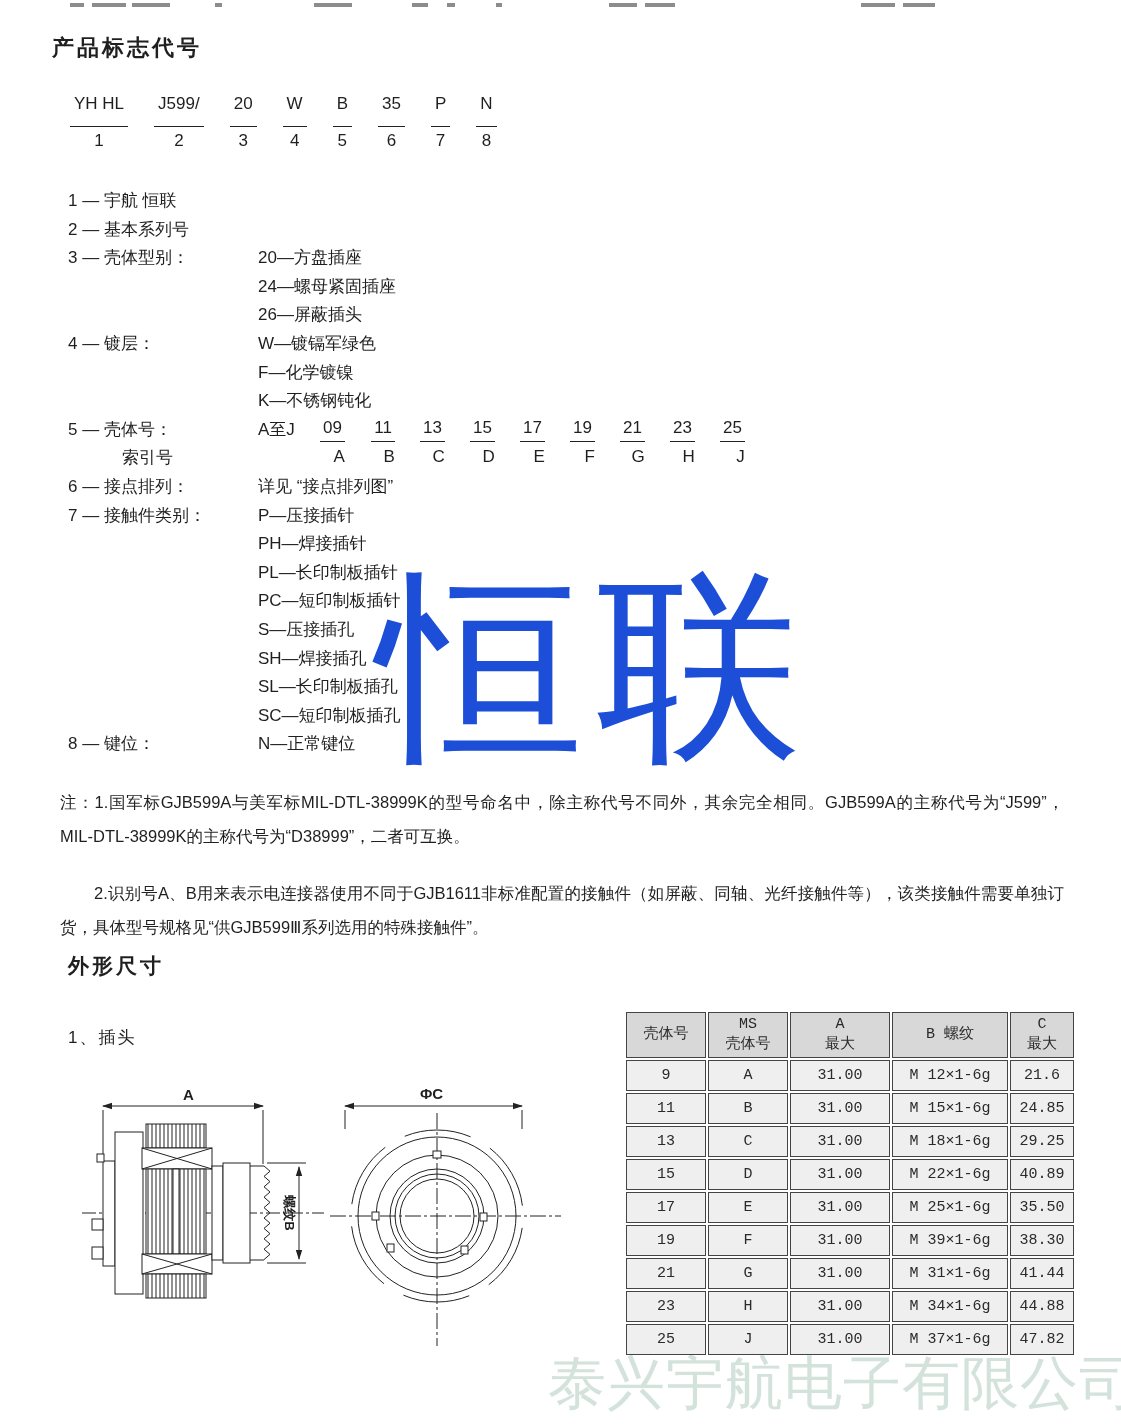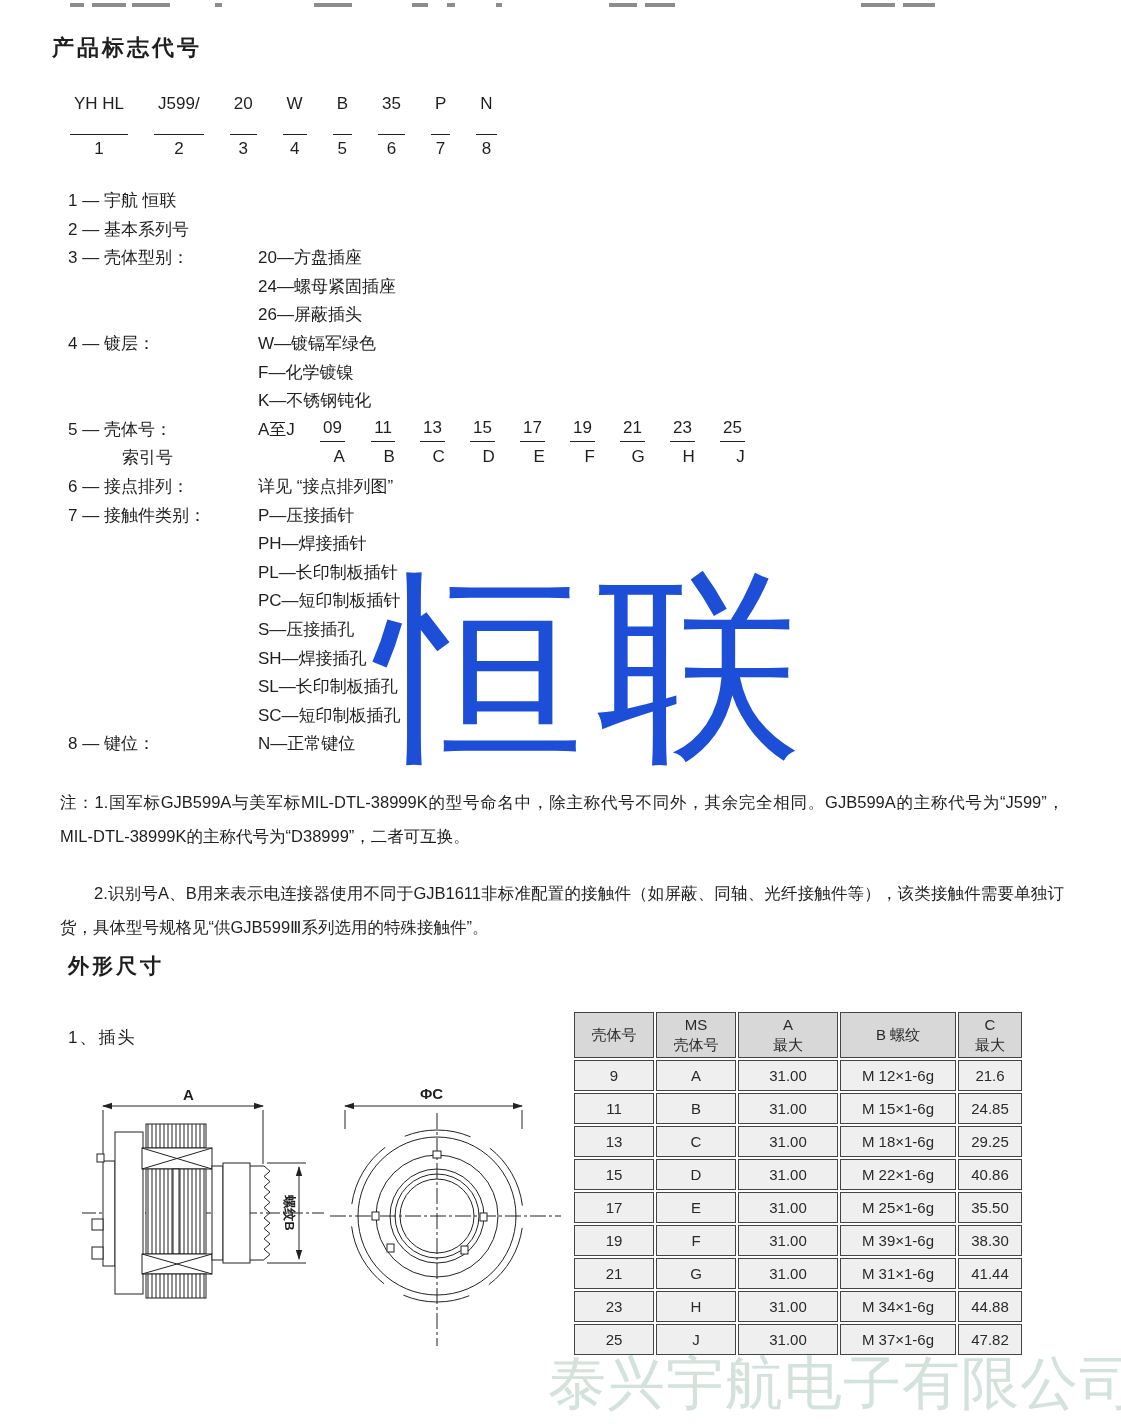--- a/index.html
+++ b/index.html
@@ -31,7 +31,7 @@
   
   .code-row{position:absolute;left:70px;top:94px;display:flex;align-items:flex-start;}
   .code-part{margin-right:26px;text-align:center;font-size:17px;}
-  .code-label{border-bottom:1.5px solid #222;padding:0 4px 20px;white-space:nowrap;}
+  .code-label{border-bottom:1.5px solid #222;padding:0 4px 12px;white-space:nowrap;}
   .code-num{padding-top:4px;}
 
   

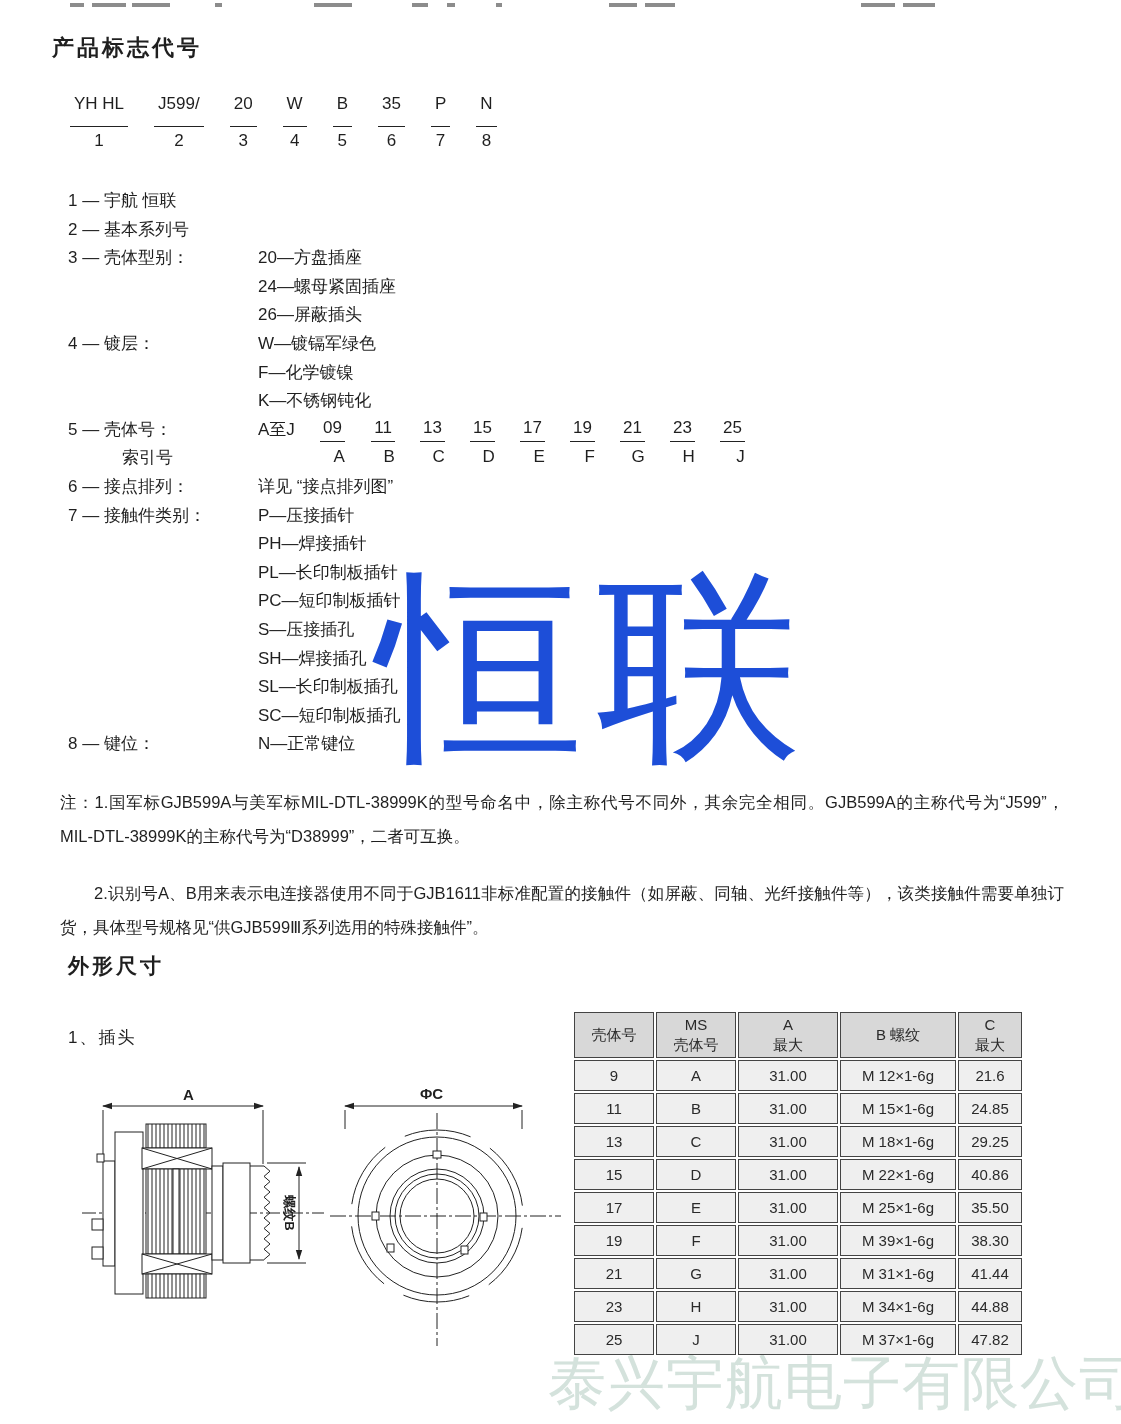--- a/index.html
+++ b/index.html
@@ -57,7 +57,7 @@
   svg text{font-family:"Liberation Sans",sans-serif;fill:#1f1f1f;}
 
   
-  .dim-table-wrap{position:absolute;left:572px;top:1010px;}
+  .dim-table-wrap{position:absolute;left:624px;top:1010px;font-family:Liberation Mono, monospace;}
   table.dim{border-collapse:separate;border-spacing:2px;font-size:15px;color:#2a2a2a;}
   table.dim th,table.dim td{border:1px solid #444;text-align:center;}
   table.dim th{background:#d8d8d8;font-weight:normal;height:44px;white-space:pre-line;line-height:20px;padding:0 6px;}

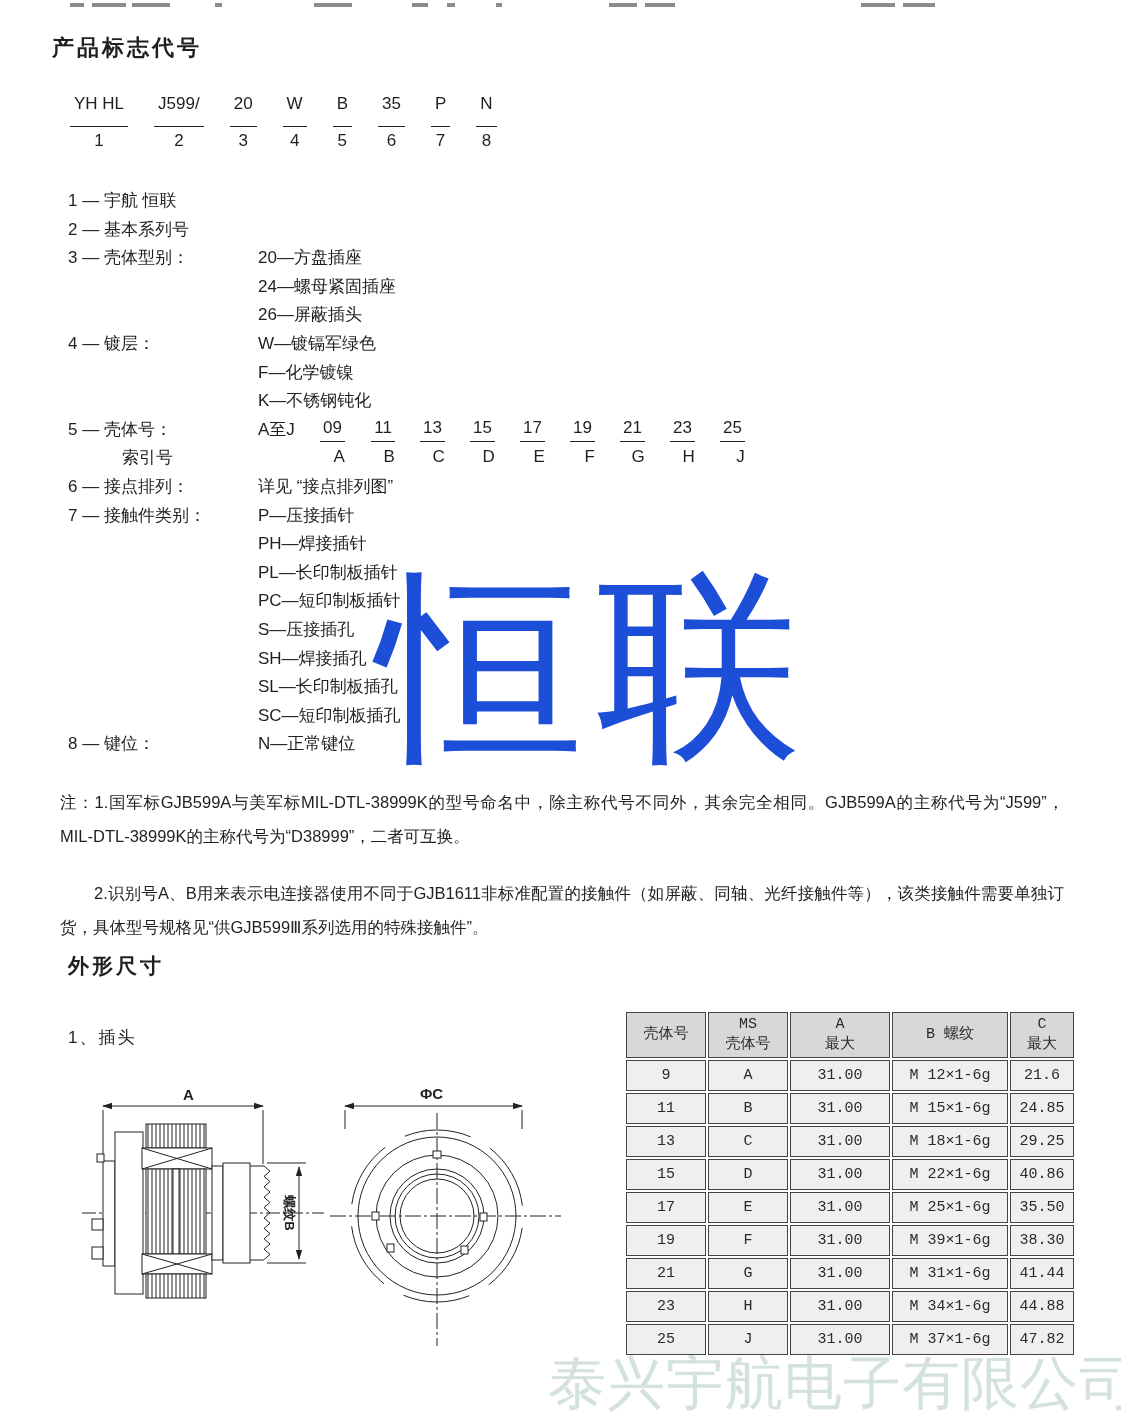--- a/index.html
+++ b/index.html
@@ -369,7 +369,7 @@
             <td>D</td>
             <td>31.00</td>
             <td>M 22×1-6g</td>
-            <td>40.86</td>
+            <td>40.89</td>
           </tr>
           <tr>
             <td>17</td>

